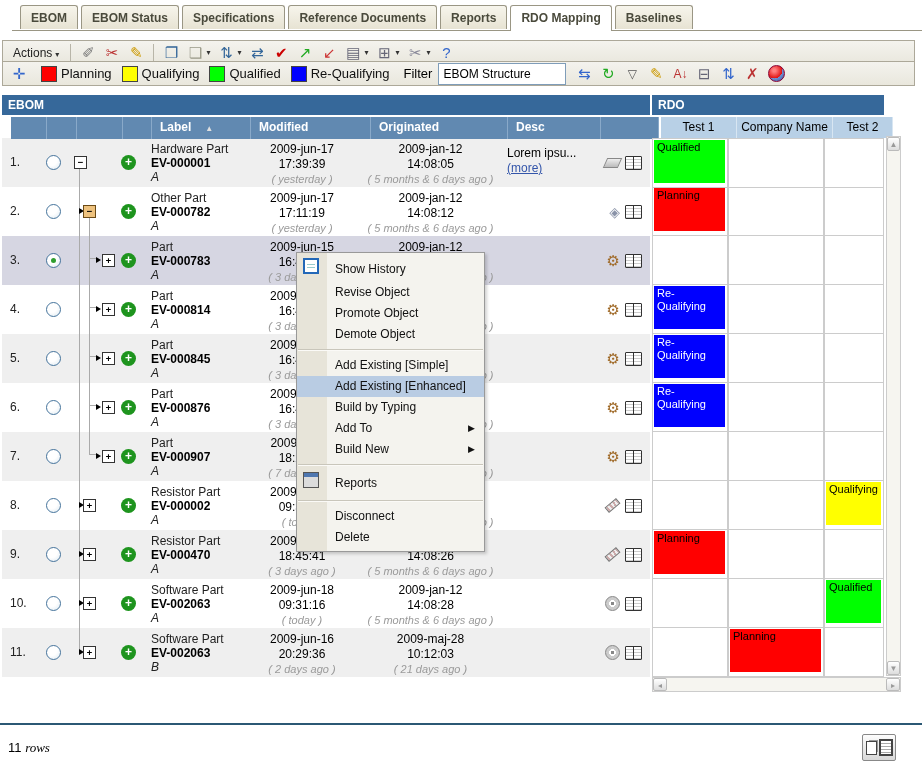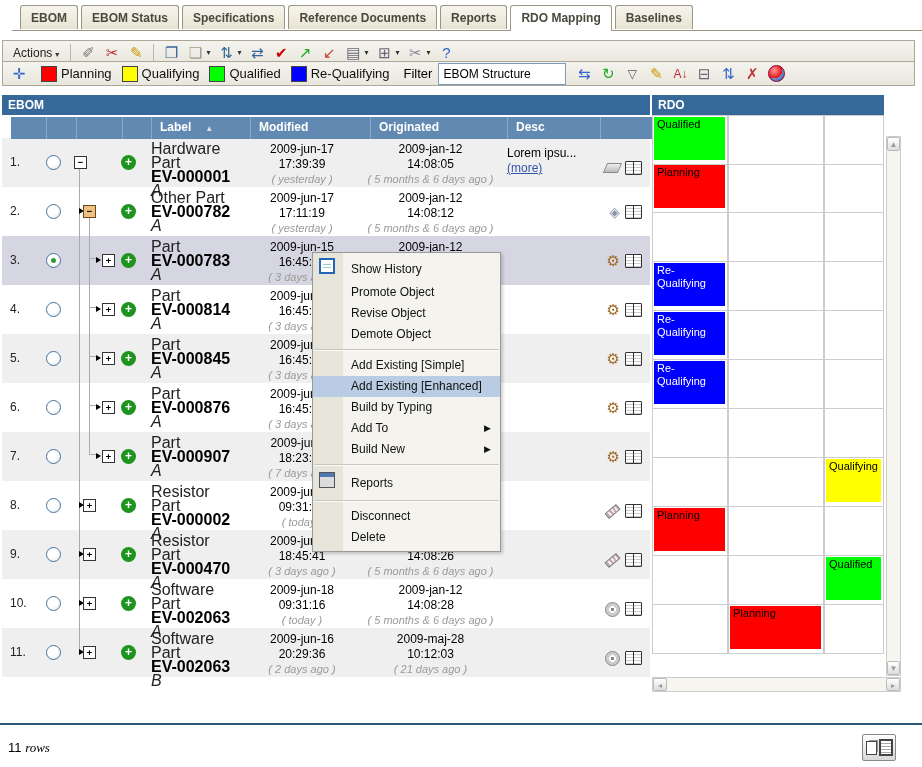--- a/index.html
+++ b/index.html
@@ -614,6 +614,11 @@
 
     <div class="col-rdo" id="col-rdo">
       <div class="band">RDO</div>
+      <div class="subhead rdo" id="rdo-subhead">
+          <div class="shc">Test 1</div>
+          <div class="shc">Company Name</div>
+          <div class="shc">Test 2</div>
+        </div>
       <div id="rdo-rows">
           <div class="rrow">
             <div class="c">

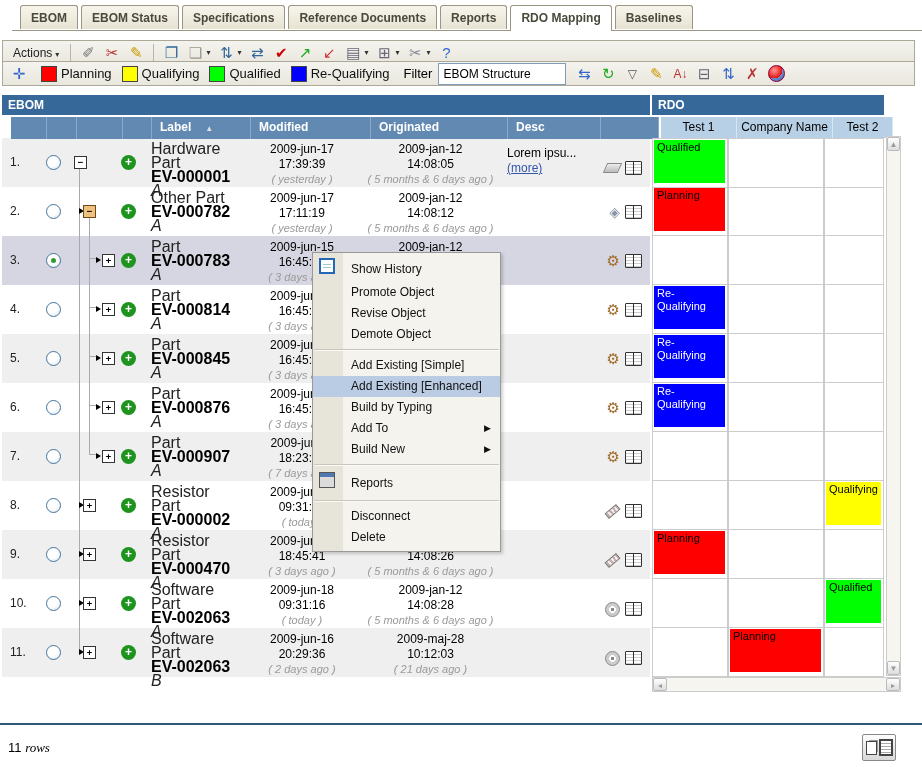--- a/index.html
+++ b/index.html
@@ -57,7 +57,7 @@
   .tbox.tan{background:#eec27e;border-color:#6b4a16;}
   .plus{position:absolute;left:7px;top:17px;width:15px;height:15px;border-radius:50%;background:#1e941e;color:#fff;
     font:bold 12px/15px "Liberation Sans",sans-serif;text-align:center;cursor:pointer;}
-  .label-c{padding:4px 0 0 8px;line-height:14px;font-size:16px;color:#222;}
+  .label-c{padding:4px 0 0 8px;line-height:14px;font-size:12px;color:#222;}
   .label-c .t2{font-weight:bold;color:#000;}
   .label-c .t3{font-style:italic;}
   .date-c{text-align:center;padding-top:4px;line-height:15px;font-size:12px;}

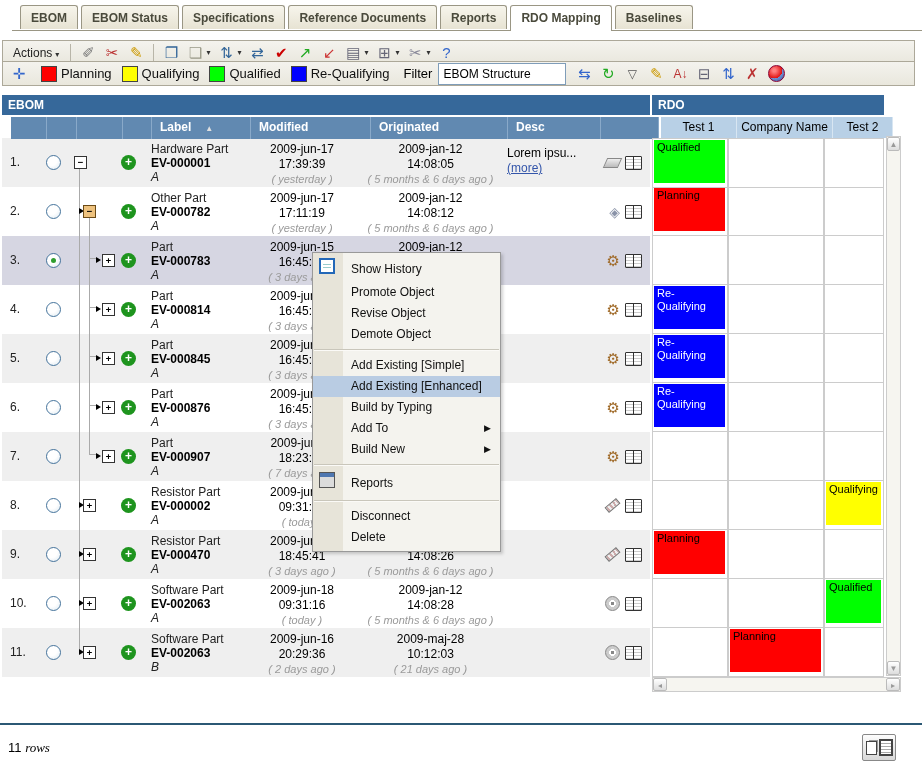--- a/index.html
+++ b/index.html
@@ -92,7 +92,7 @@
 
   
   .ctxmenu{position:absolute;left:294px;top:157px;width:187px;background:linear-gradient(90deg,#e7e4d9 0,#e7e4d9 30px,#f4f3ee 30px);
-    border:1px solid #999;box-shadow:2px 2px 3px rgba(0,0,0,.18);z-index:10;padding:3px 0;margin-left:16px;}
+    border:1px solid #999;box-shadow:2px 2px 3px rgba(0,0,0,.18);z-index:10;padding:3px 0;}
   .mi{position:relative;height:21px;line-height:21px;padding-left:38px;font-size:12px;color:#111;cursor:pointer;white-space:nowrap;}
   .mi.hl{background:#b9cce3;}
   .mi .sub{position:absolute;right:9px;top:0;font-size:9px;color:#111;}

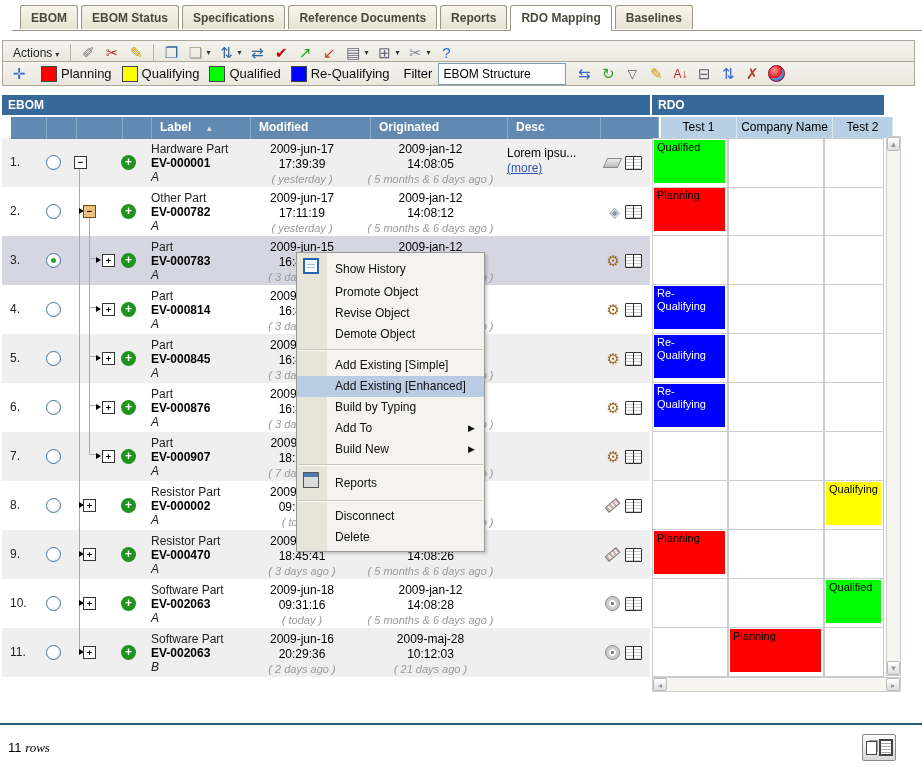--- a/index.html
+++ b/index.html
@@ -707,8 +707,8 @@
 
     <div class="ctxmenu" id="ctxmenu">
         <div class="mi tall"><span class="mico history"></span><span>Show History</span></div>
+        <div class="mi"><span>Revise Object</span></div>
         <div class="mi"><span>Promote Object</span></div>
-        <div class="mi"><span>Revise Object</span></div>
         <div class="mi"><span>Demote Object</span></div>
         <div class="msep"></div>
         <div class="mi"><span>Add Existing [Simple]</span></div>

